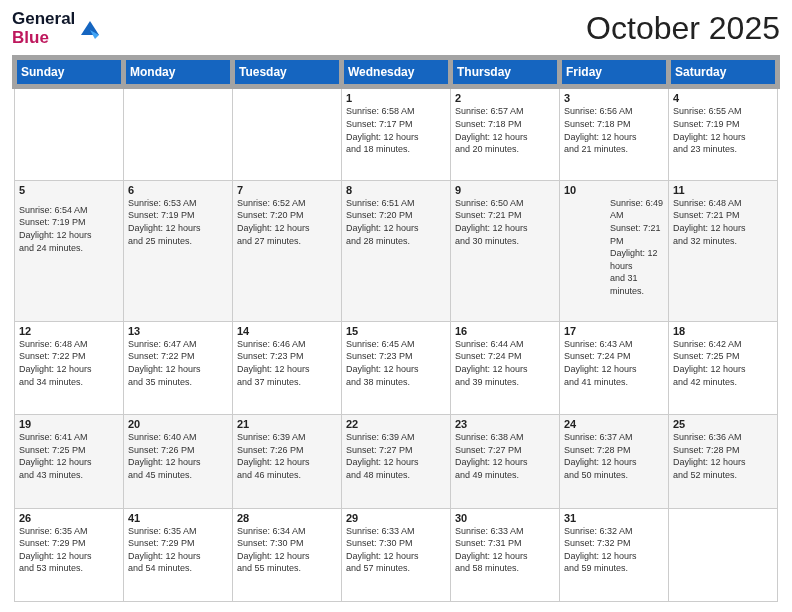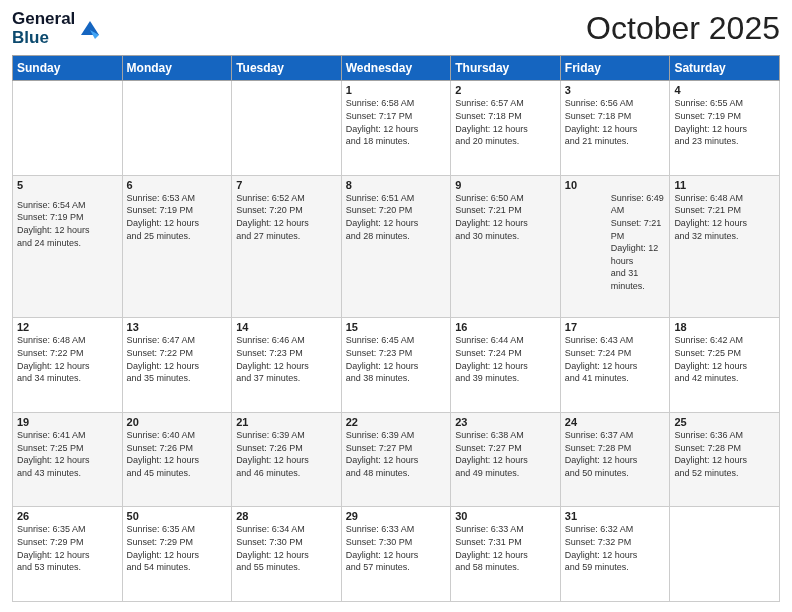--- a/index.html
+++ b/index.html
@@ -99,7 +99,7 @@
     <div class="logo">
       <div class="logo-text">
         <span style="font-size:17px;font-weight:bold;color:#0f172a;line-height:1.1;">General</span>
-        <span style="font-size:17px;font-weight:bold;color:#0c4a6e;line-height:1.1;">Blue</span>
+        <span style="font-size:17px;font-weight:bold;color:#be185d;line-height:1.1;">Blue</span>
       </div>
       <svg width="26" height="26" viewBox="0 0 26 26" style="margin-left:2px;margin-top:2px;">
         <polygon points="4,18 13,4 22,18" fill="#1565c0"></polygon>

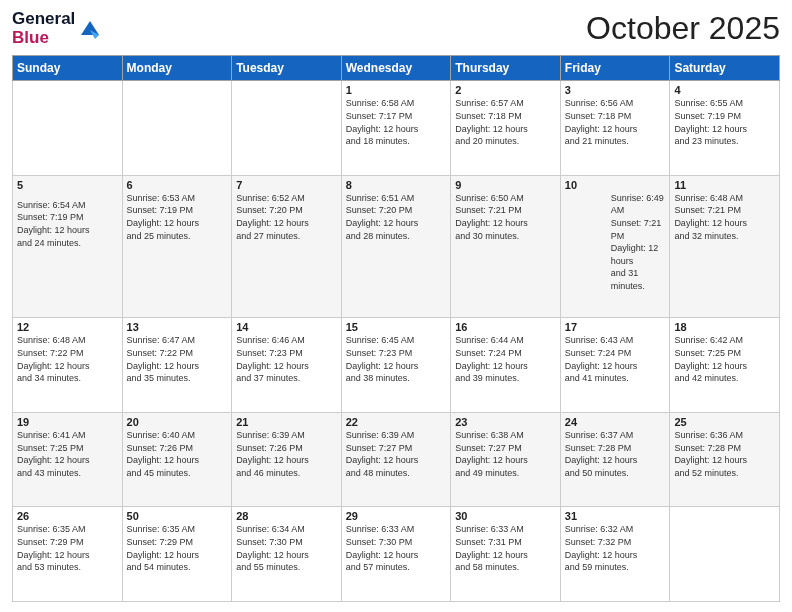--- a/index.html
+++ b/index.html
@@ -59,7 +59,7 @@
       font-weight: bold;
       padding: 5px 4px;
       text-align: left;
-      border: 1px solid #a3a3a3;
+      border: 5px solid #a3a3a3;
     }
     .calendar td {
       border: 1px solid #ccc;

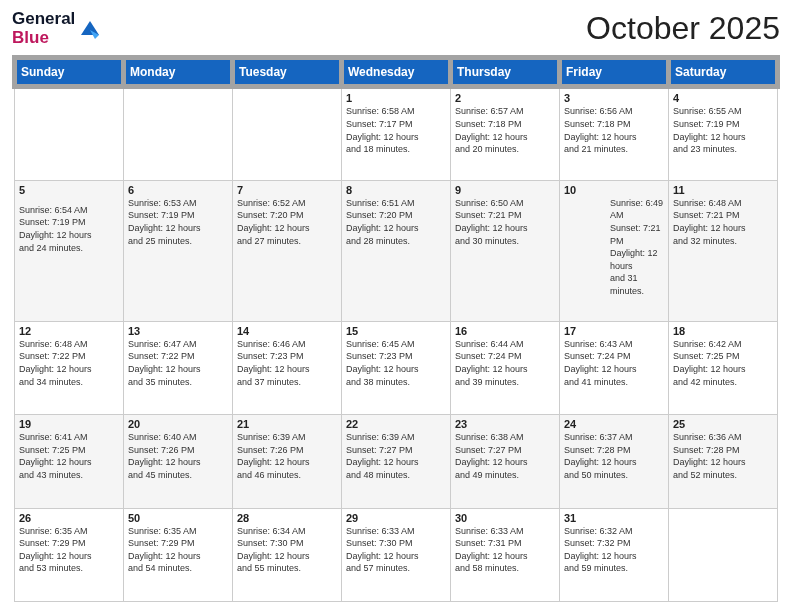--- a/index.html
+++ b/index.html
@@ -319,7 +319,7 @@
 and 53 minutes.</div>
           </td>
           <td>
-            <span class="day-num">50</span>
+            <span class="day-num">41</span>
             <div class="day-info" style="white-space: pre-line;">Sunrise: 6:35 AM
 Sunset: 7:29 PM
 Daylight: 12 hours

